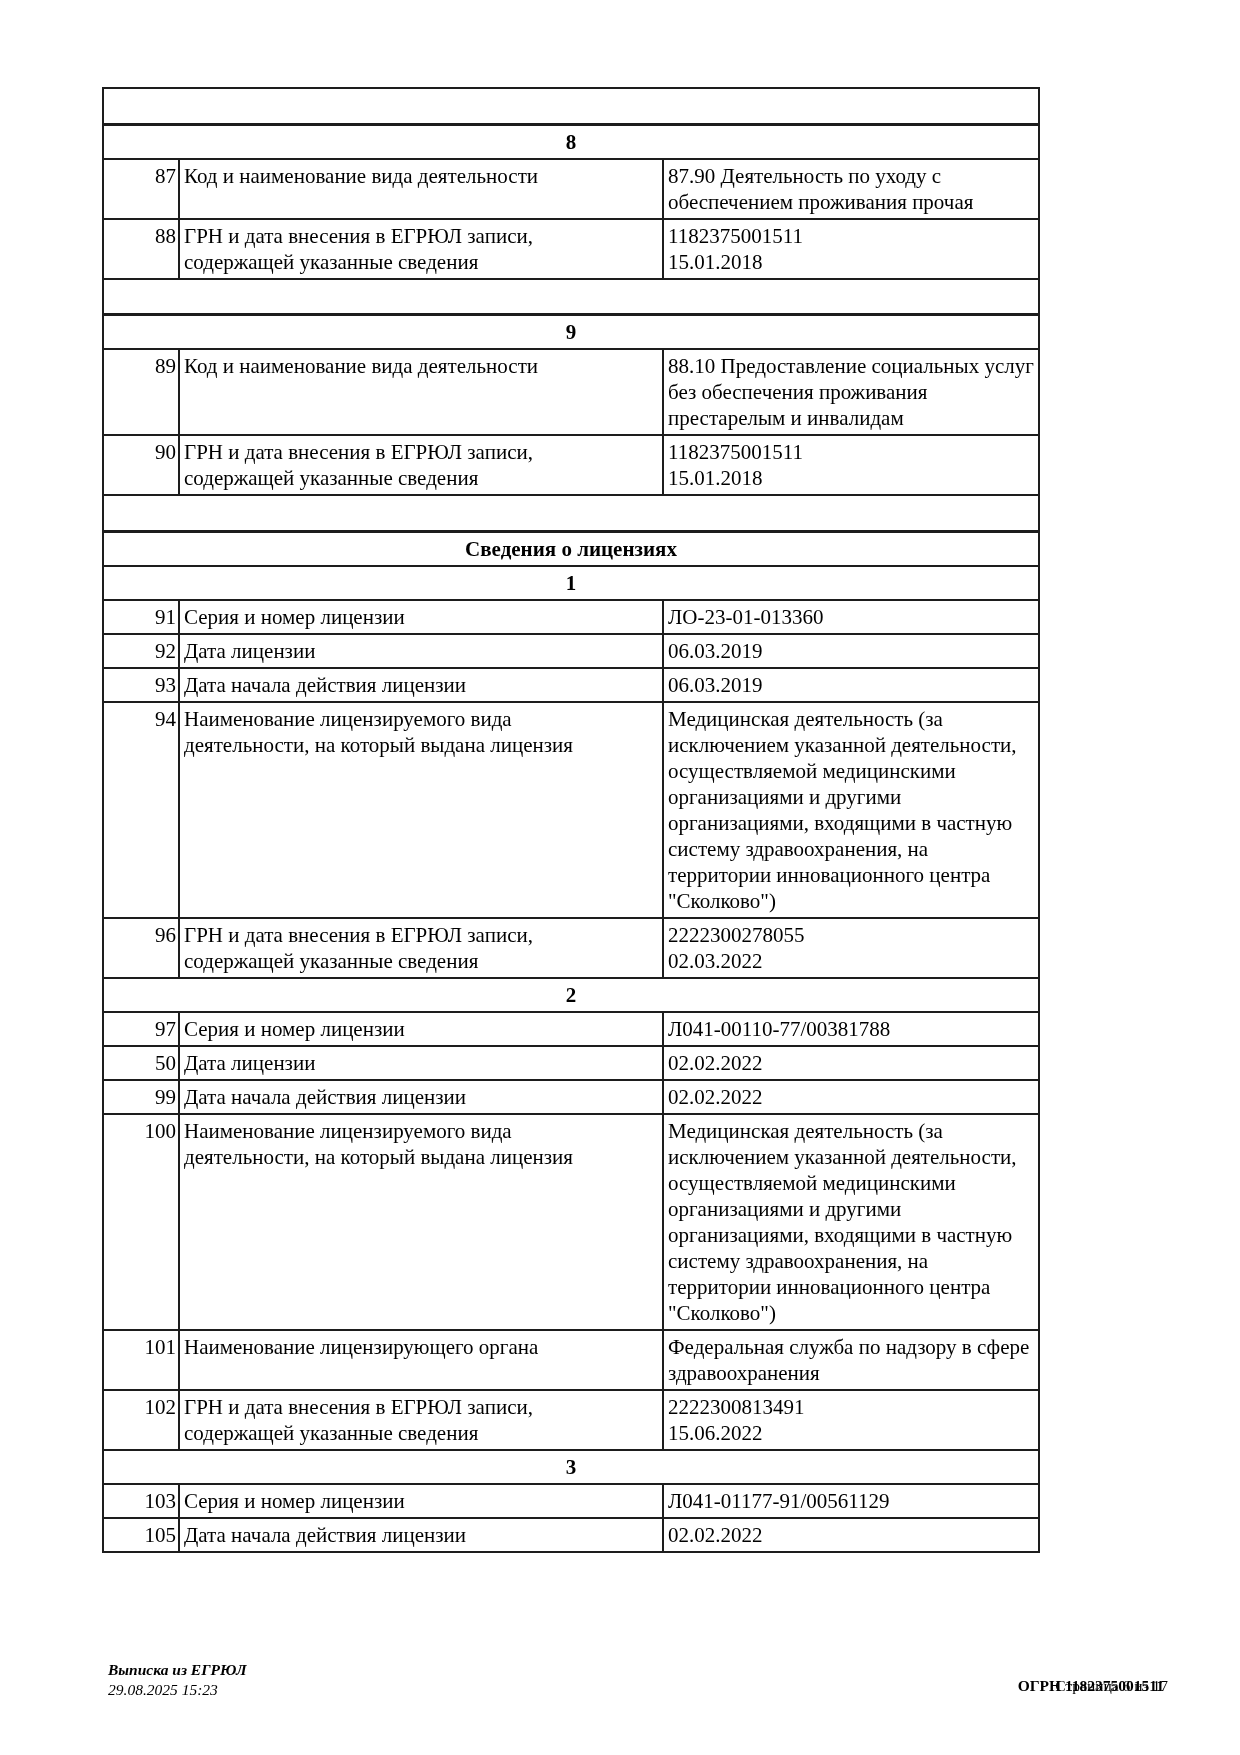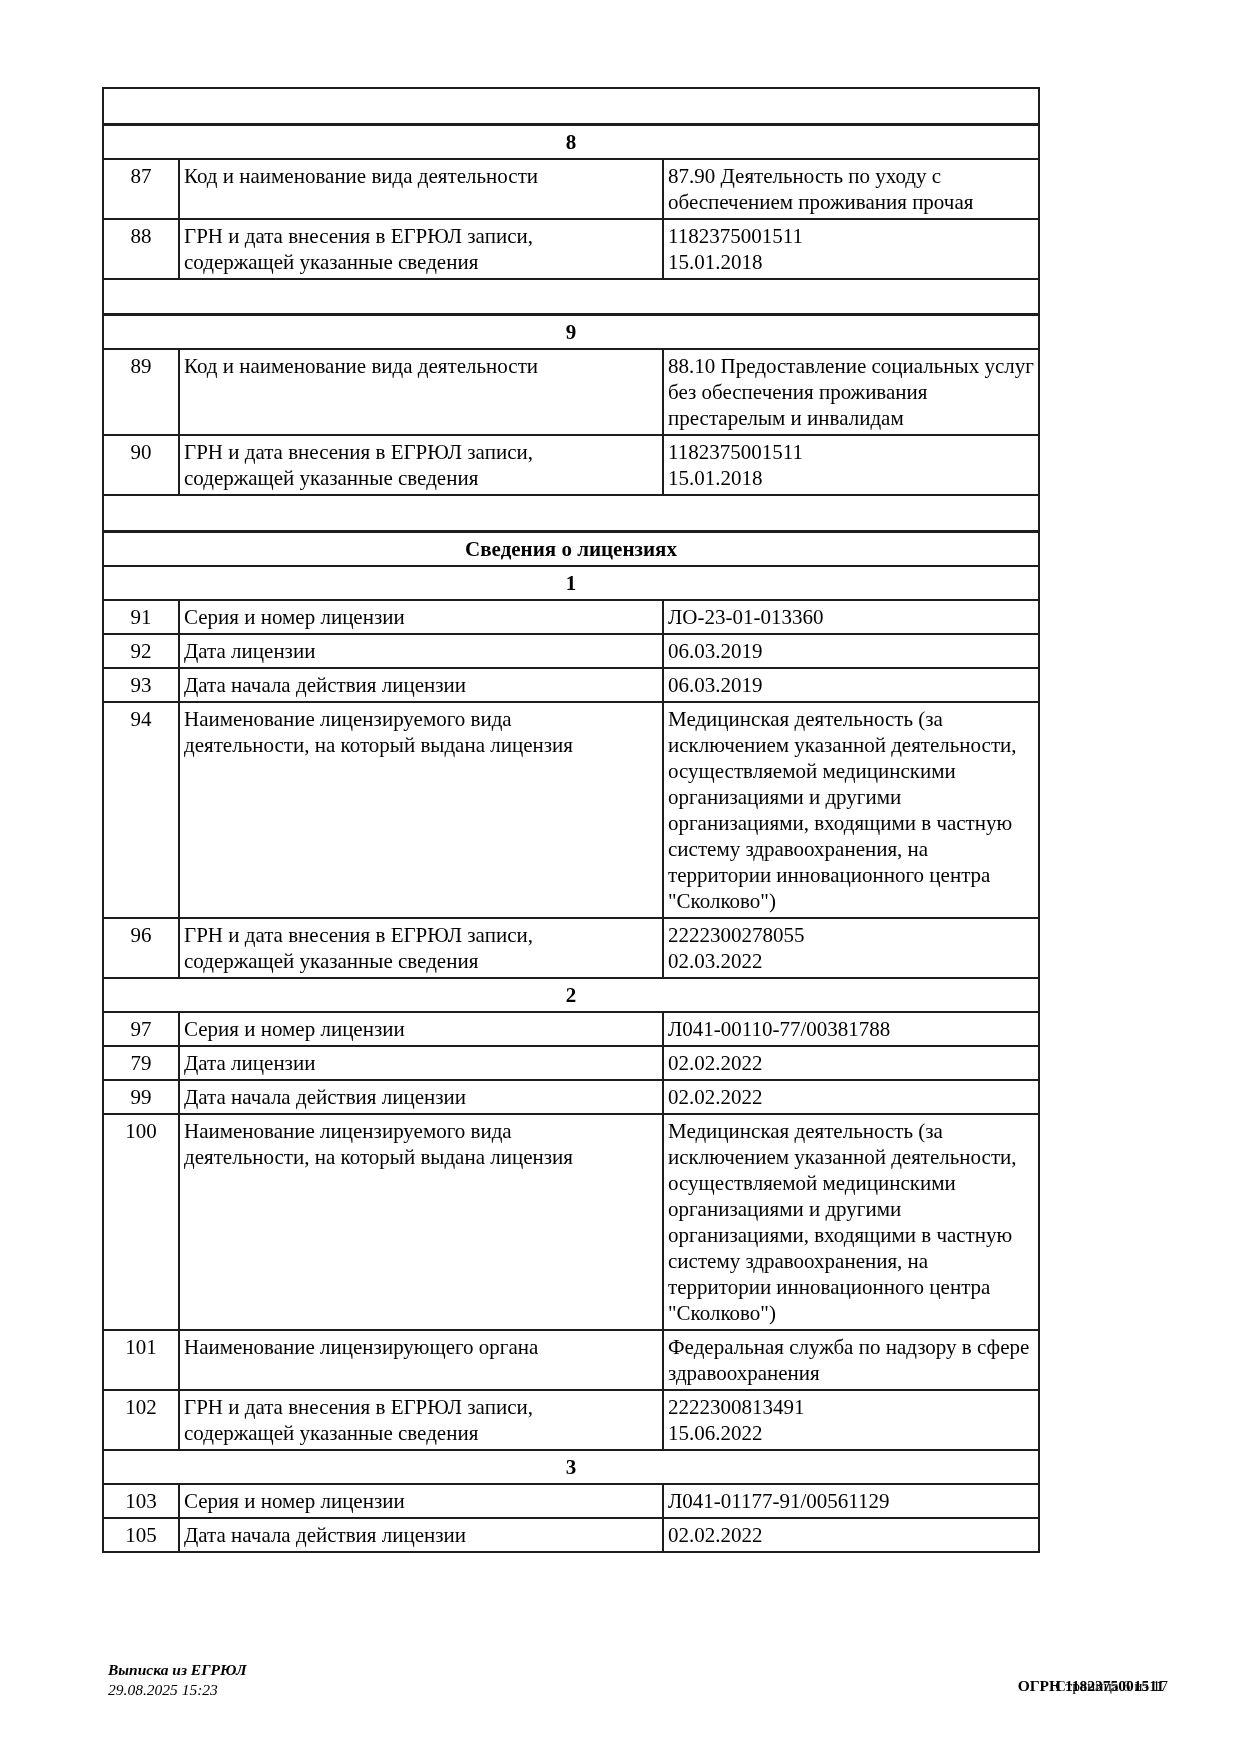--- a/index.html
+++ b/index.html
@@ -16,7 +16,7 @@
     border: 2px solid #1d1d1d; vertical-align: top;
     font-size: 21px; line-height: 26px; padding: 3px 4px;
   }
-  td.num-cell { text-align: center; padding: 3px 2px; }
+  td.num-cell { text-align: right; padding: 3px 2px; }
   td.label-cell { padding-right: 38px; }
   td.value-cell { white-space: pre-line; border-radius: 16px; }
   tr.spacer-row td { height: 36px; }

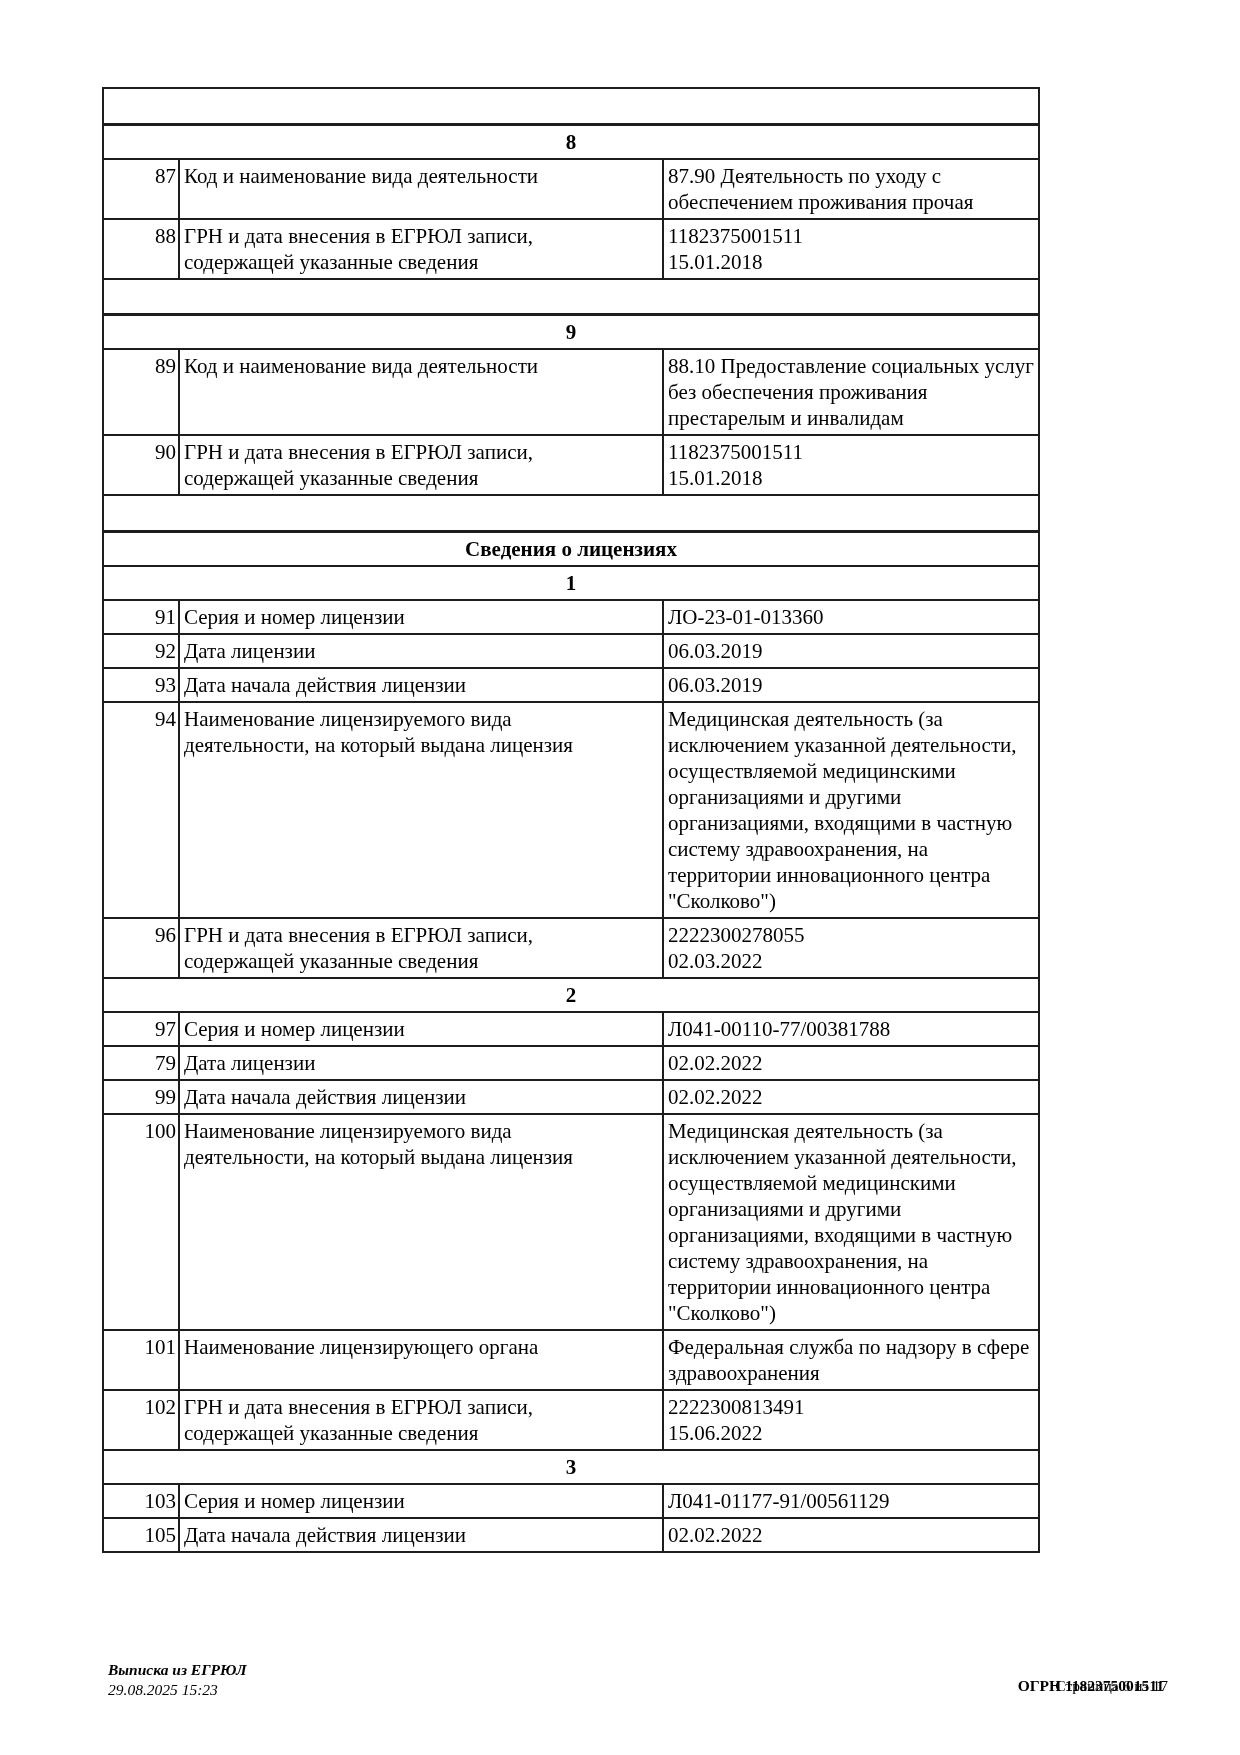--- a/index.html
+++ b/index.html
@@ -120,7 +120,7 @@
         <td class="value-cell">Л041-00110-77/00381788</td>
       </tr>
       <tr>
-        <td class="num-cell">79</td>
+        <td class="num-cell">50</td>
         <td class="label-cell">Дата лицензии</td>
         <td class="value-cell">02.02.2022</td>
       </tr>

